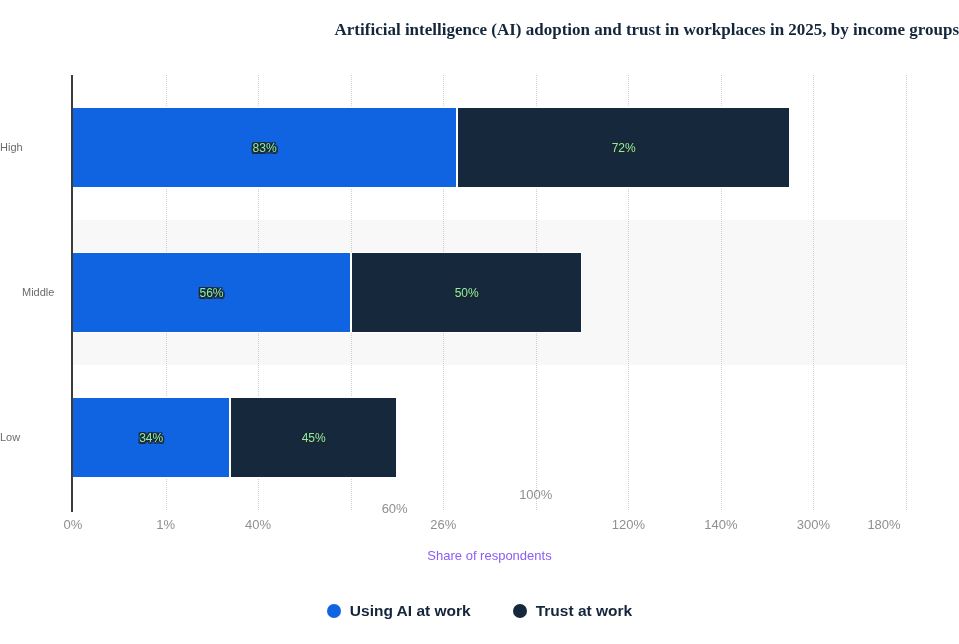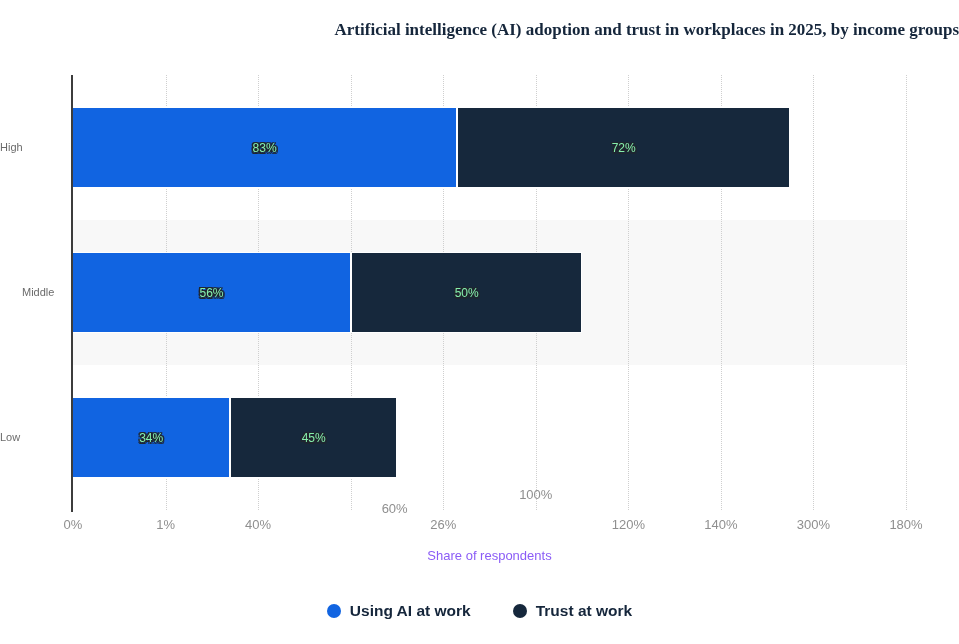--- a/index.html
+++ b/index.html
@@ -171,7 +171,7 @@
       <div class="tick-label" style="left: 628.333px; top: 517px;">120%</div>
       <div class="tick-label" style="left: 720.889px; top: 517px;">140%</div>
       <div class="tick-label" style="left: 813.444px; top: 517px;">300%</div>
-      <div class="tick-label" style="left: 906px; top: 517px;">180%</div>
+      <div class="tick-label" style="left: 884px; top: 517px;">180%</div>
       <div class="x-axis-title" style="left: 489.5px; top: 548px;">Share of respondents</div>
     </div>
 

